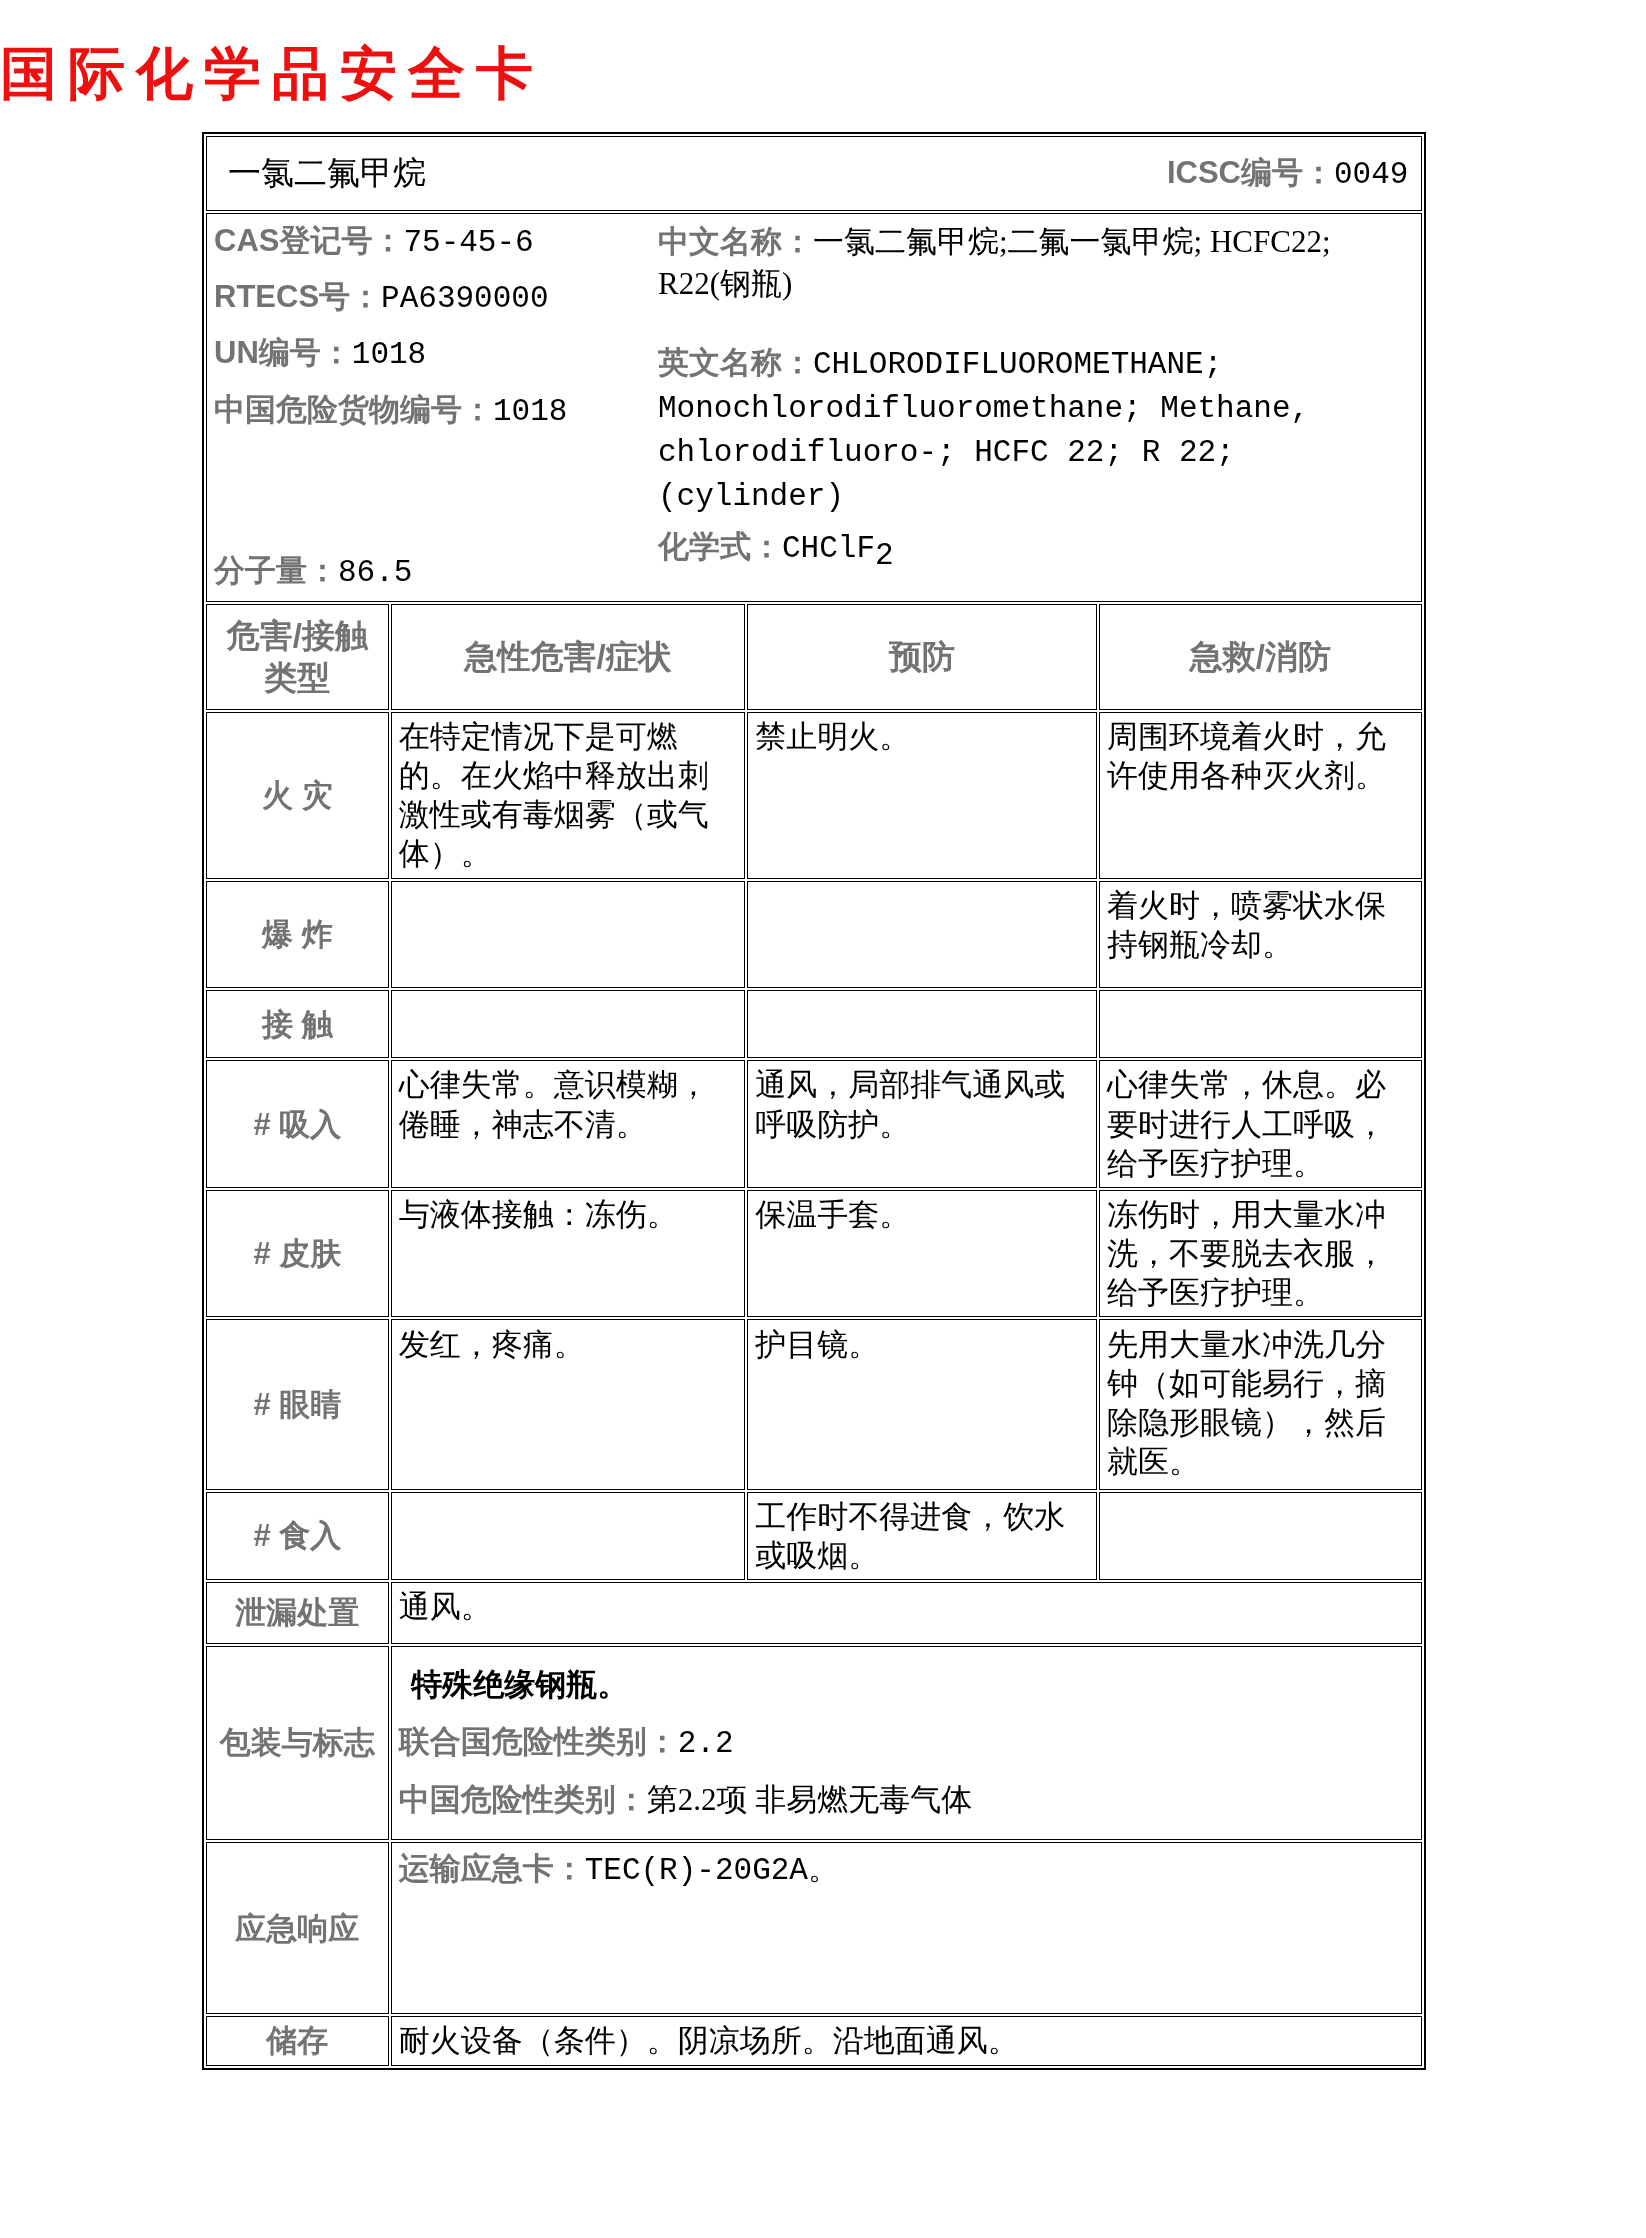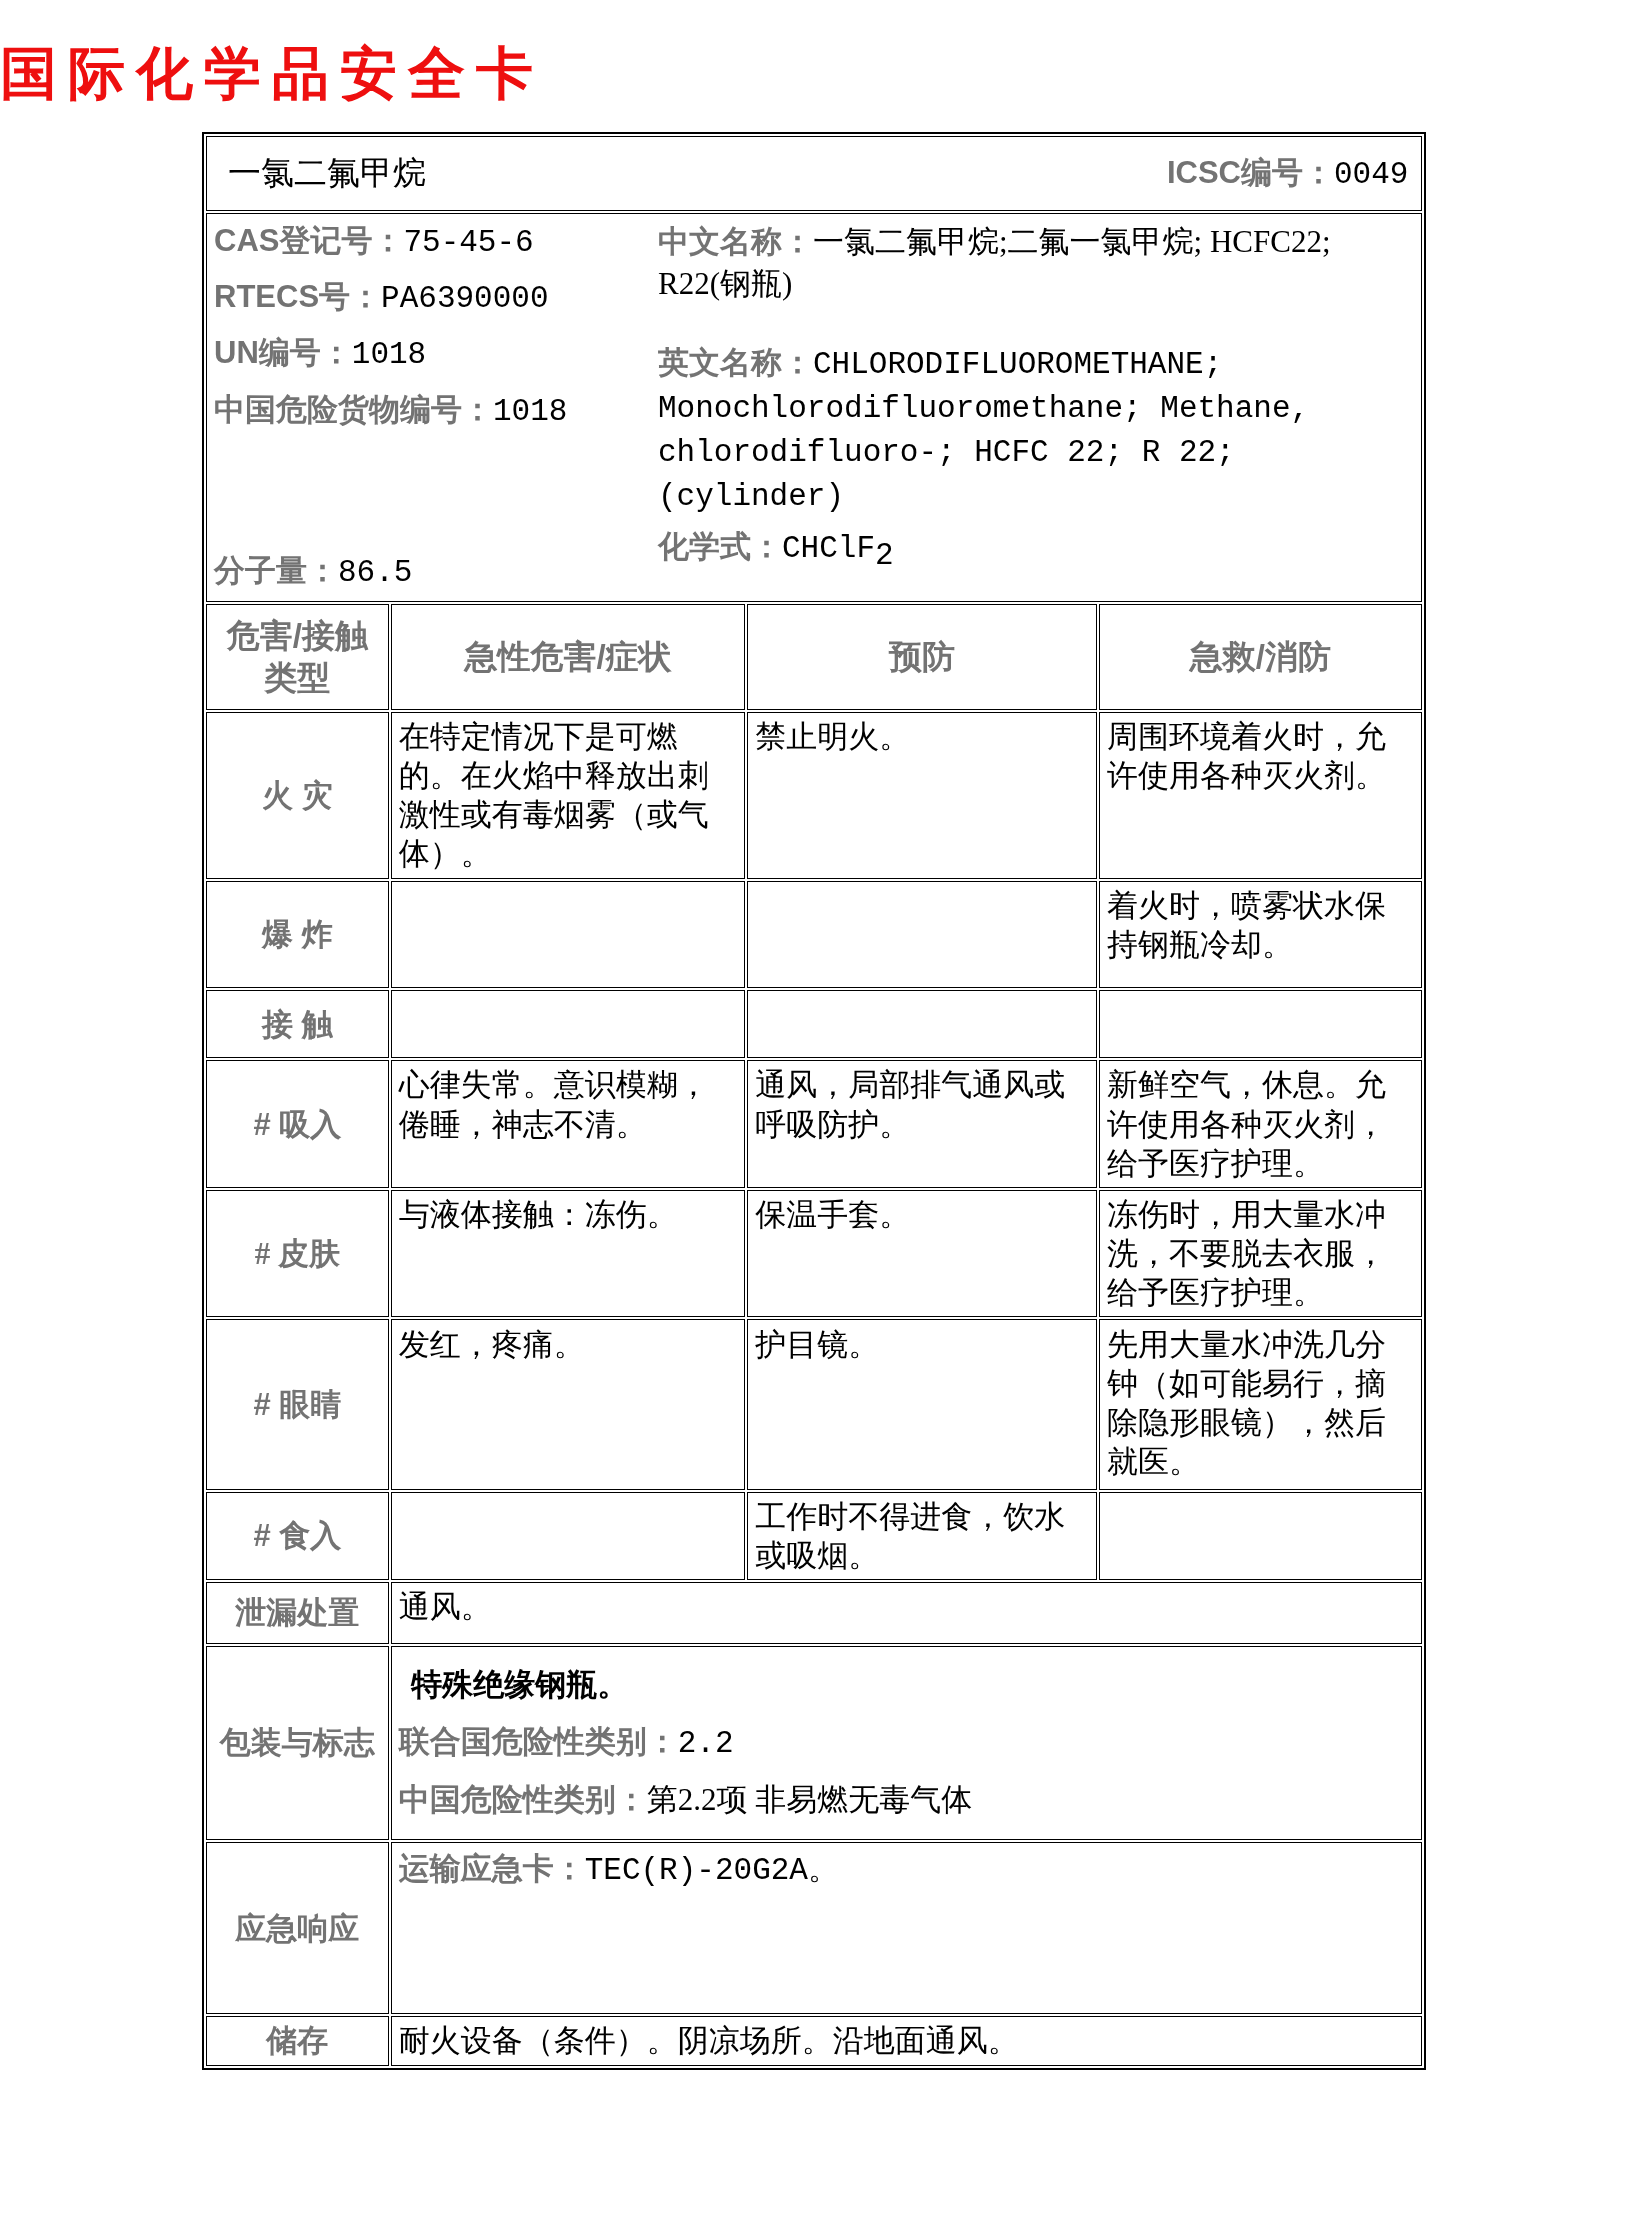--- a/index.html
+++ b/index.html
@@ -153,7 +153,7 @@
       <td class="rowlab blue"># 吸入</td>
       <td>心律失常。意识模糊，倦睡，神志不清。</td>
       <td>通风，局部排气通风或呼吸防护。</td>
-      <td>新鲜空气，休息。允许使用各种灭火剂，给予医疗护理。</td>
+      <td>心律失常，休息。必要时进行人工呼吸，给予医疗护理。</td>
     </tr>
 
     <tr class="r-skin">

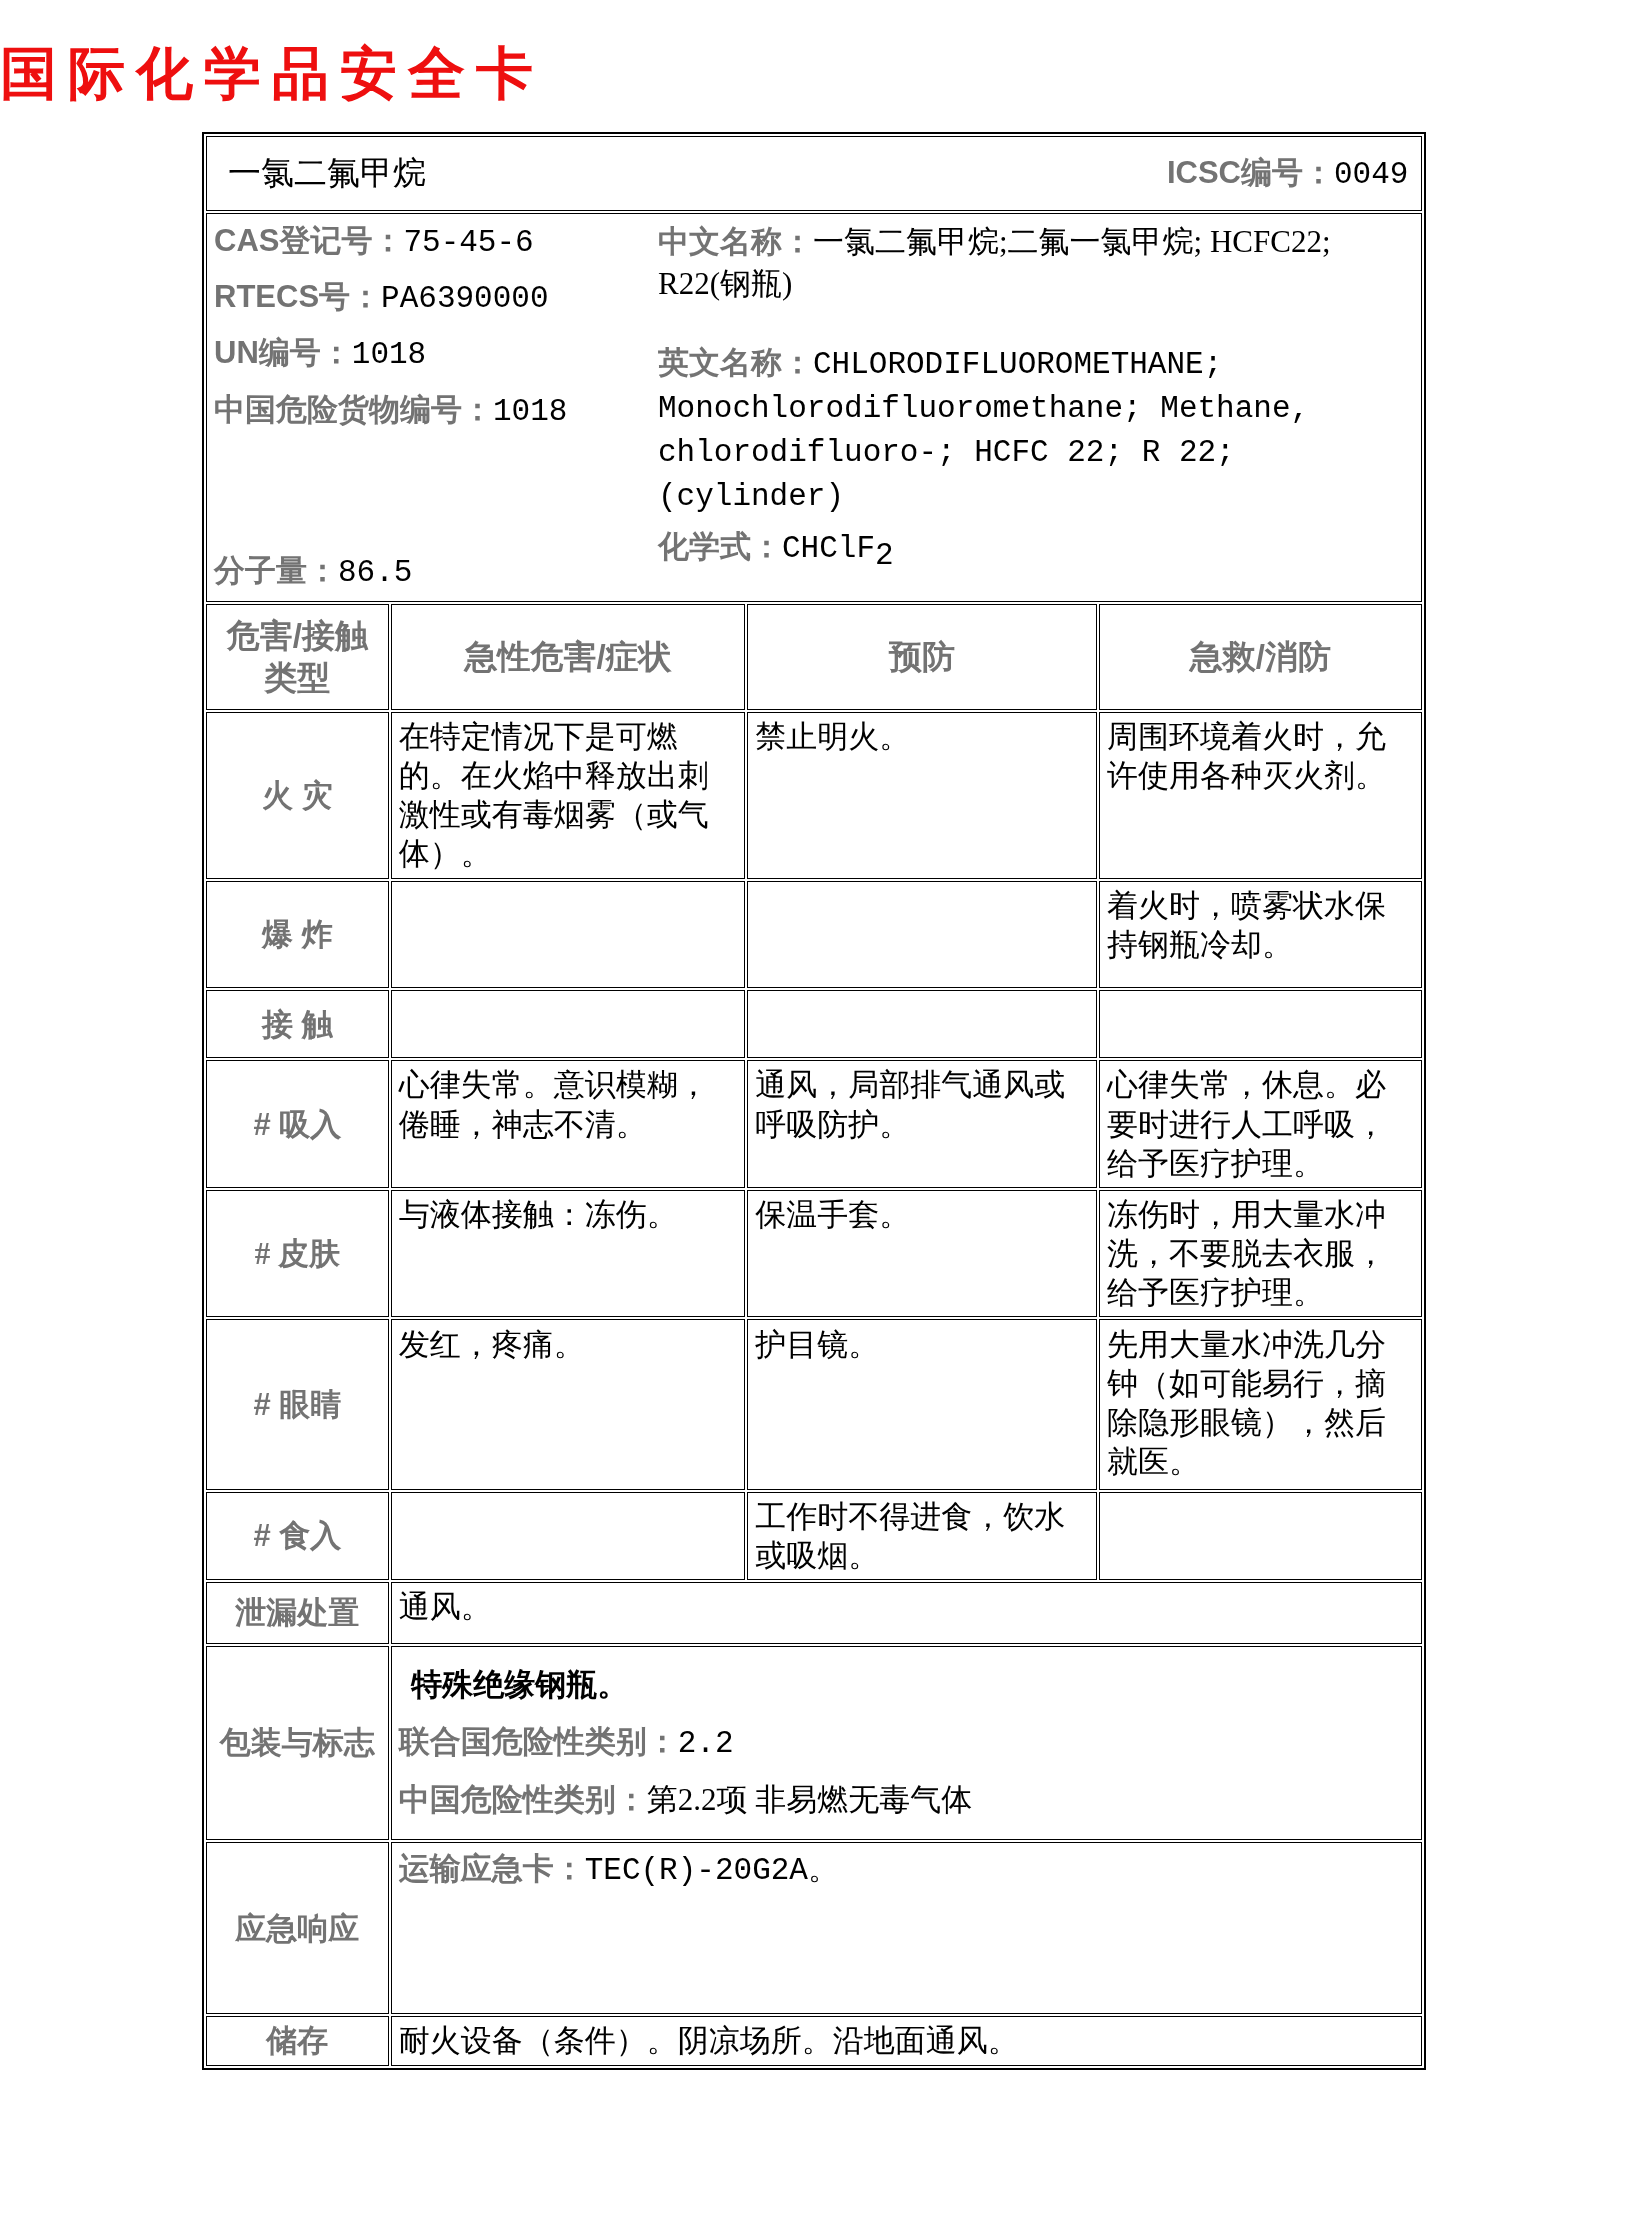--- a/index.html
+++ b/index.html
@@ -64,7 +64,7 @@
   tr.r-expl td{height:97px;}
   tr.r-cont td{height:58px;}
   tr.r-inh td{height:117px;}
-  tr.r-skin td{height:106px;font-family:Liberation Serif, serif;}
+  tr.r-skin td{height:106px;}
   tr.r-eye td{height:160px;}
   tr.r-ing td{height:72px;}
   

